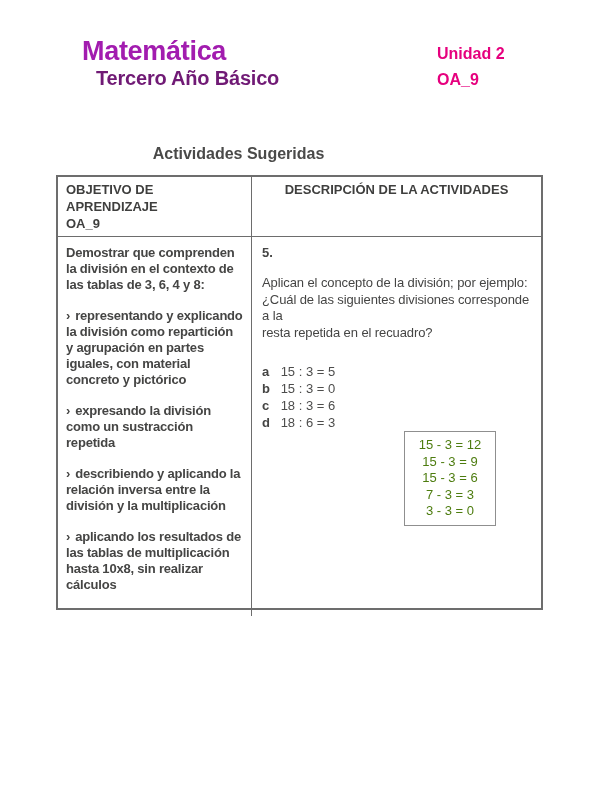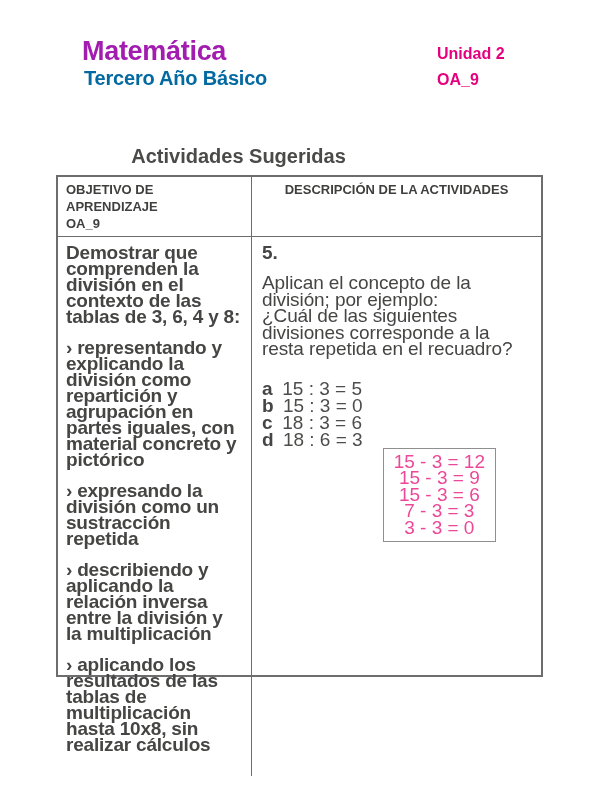--- a/index.html
+++ b/index.html
@@ -9,7 +9,7 @@
     overflow:hidden;
   }
   .subject  { position:absolute; left:82px;  top:36px;  font-size:27px; font-weight:bold; color:#a21caf; letter-spacing:-0.3px; }
-  .grade    { position:absolute; left:84px;  top:67px;  font-size:20px; font-weight:bold; color:#0369a1; letter-spacing:-0.2px; }
+  .grade    { position:absolute; left:96px;  top:67px;  font-size:20px; font-weight:bold; color:#701a75; letter-spacing:-0.2px; }
   .unit     { position:absolute; left:437px; top:45px;  font-size:16px; font-weight:bold; color:#e6007e; }
   .oa       { position:absolute; left:437px; top:71px;  font-size:16px; font-weight:bold; color:#e6007e; }
   .page-title {

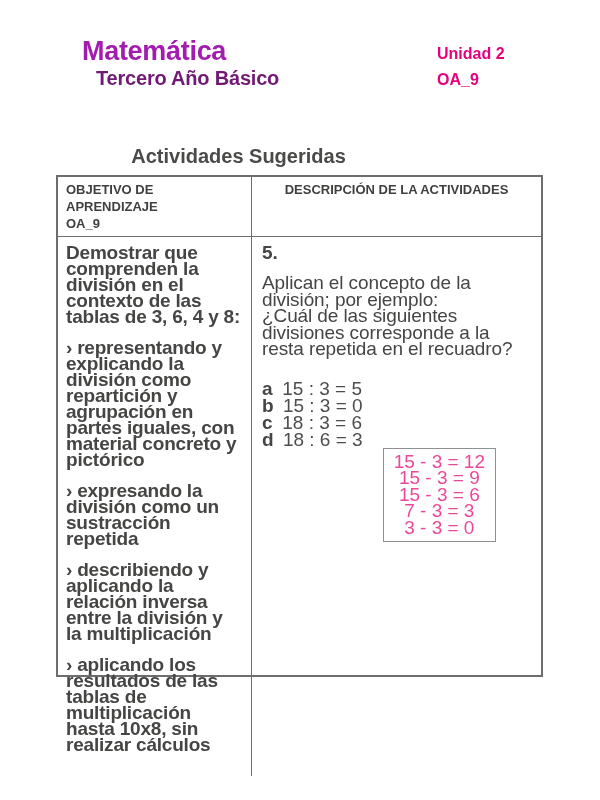--- a/index.html
+++ b/index.html
@@ -14,7 +14,7 @@
   .oa       { position:absolute; left:437px; top:71px;  font-size:16px; font-weight:bold; color:#e6007e; }
   .page-title {
     position:absolute; left:0; top:145px; width:477px; text-align:center;
-    font-size:20px; font-weight:bold; color:#4a4a49;
+    font-size:16px; font-weight:bold; color:#4a4a49;
   }
   .doc-table {
     position:absolute; left:56px; top:175px; width:487px; height:502px;

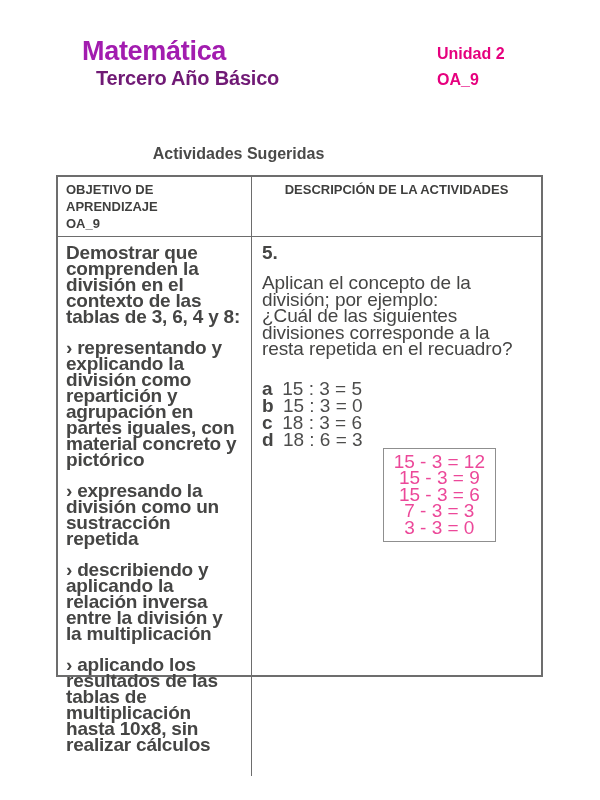--- a/index.html
+++ b/index.html
@@ -17,7 +17,7 @@
     font-size:16px; font-weight:bold; color:#4a4a49;
   }
   .doc-table {
-    position:absolute; left:56px; top:175px; width:487px; height:502px;
+    position:absolute; left:56px; top:175px; width:487px; height:435px;
     box-sizing:border-box; border:2px solid #6d6d6d;
     display:grid; grid-template-columns:194px 1fr; grid-template-rows:auto 1fr;
     background:#ffffff;

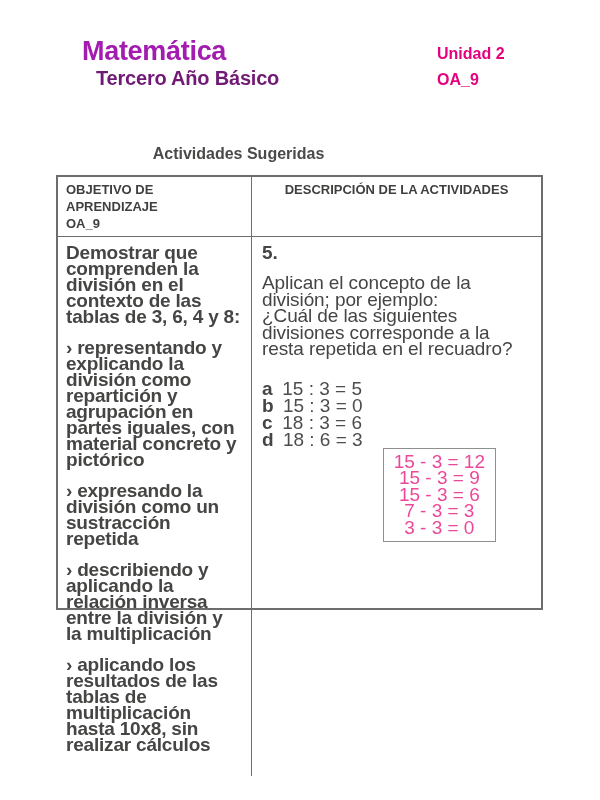--- a/index.html
+++ b/index.html
@@ -29,7 +29,7 @@
   .th-left  { border-right:1px solid #6d6d6d; text-align:left; }
   .th-right { text-align:center; }
   .td {
-    box-sizing:border-box; font-size:19px; color:#454544;
+    box-sizing:border-box; font-size:13px; color:#454544;
   }
   .td-left {
     border-right:1px solid #6d6d6d; padding:8px 8px;

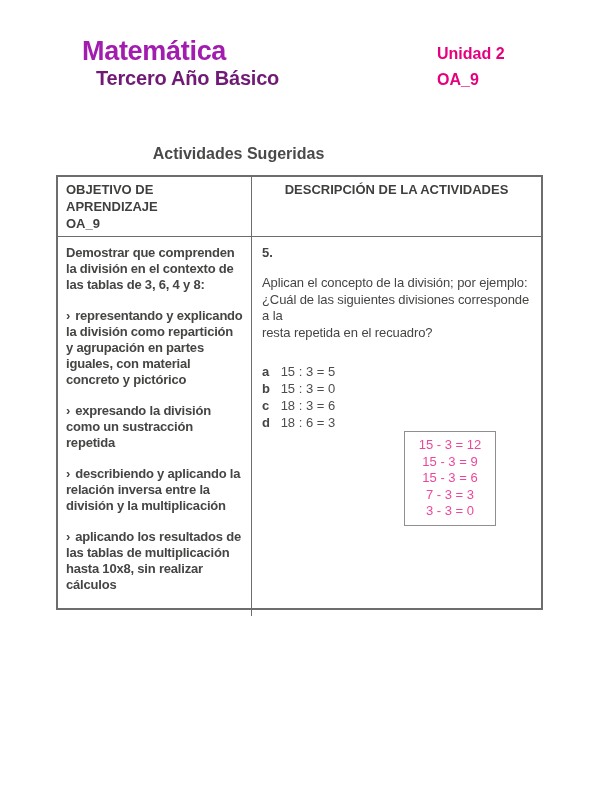--- a/index.html
+++ b/index.html
@@ -49,7 +49,7 @@
   .sub-box {
     margin-left:auto; margin-right:41px;
     border:1px solid #8f8f8f; padding:5px 10px; min-width:70px;
-    text-align:center; color:#ec4899;
+    text-align:center; color:#4d7c0f;
   }
   .sub-box .box-line { line-height:16.5px; white-space:nowrap; }
 </style>

